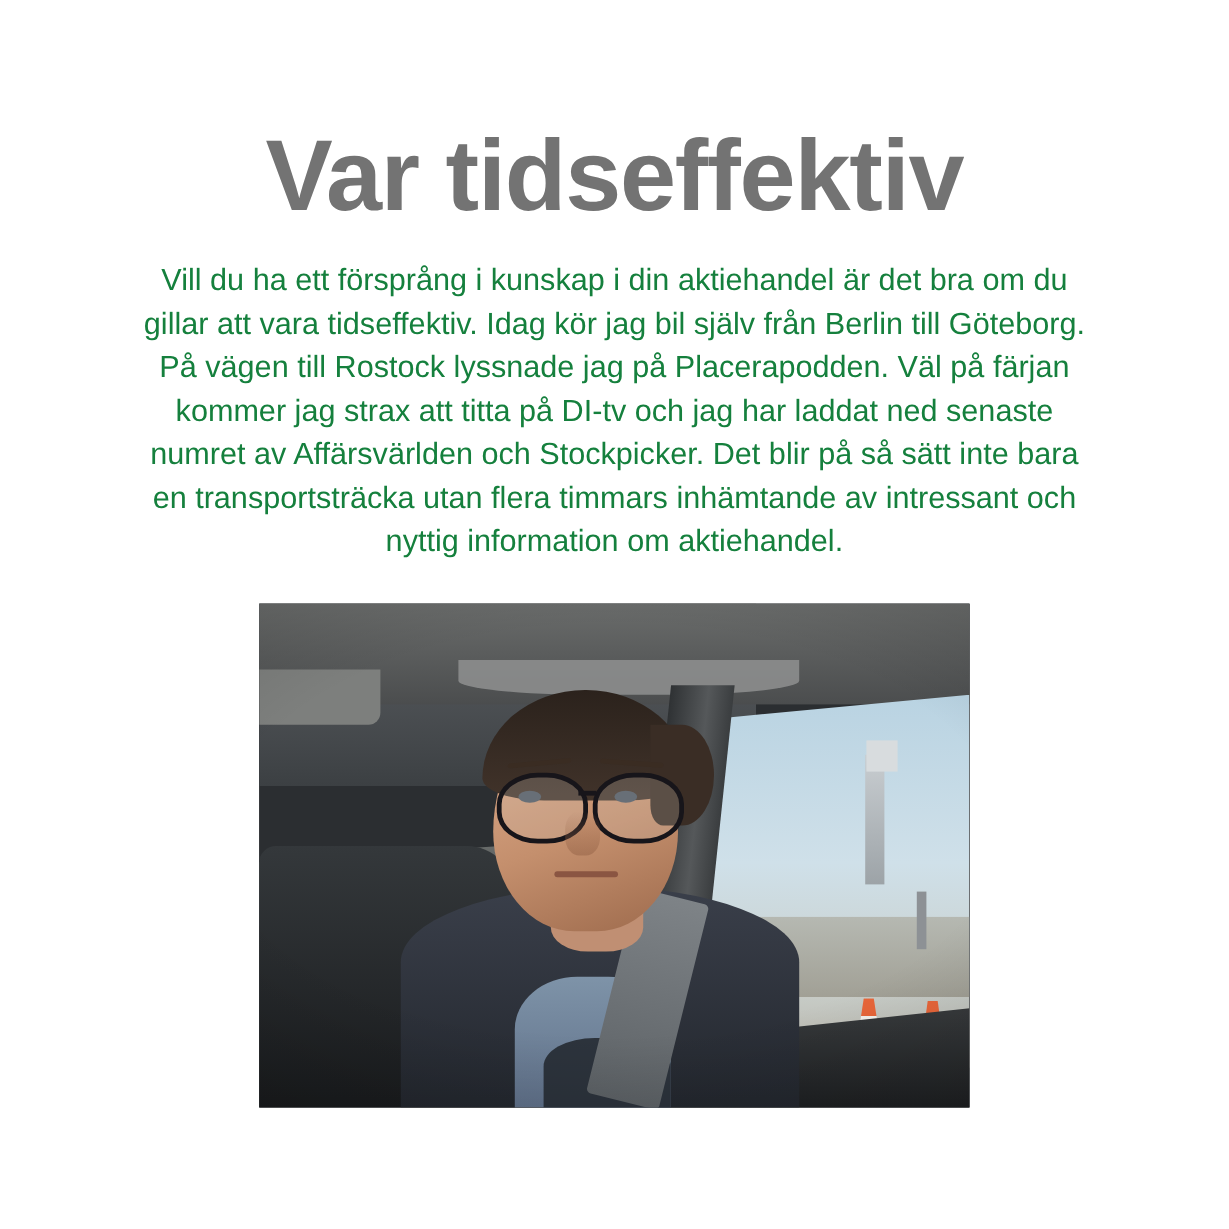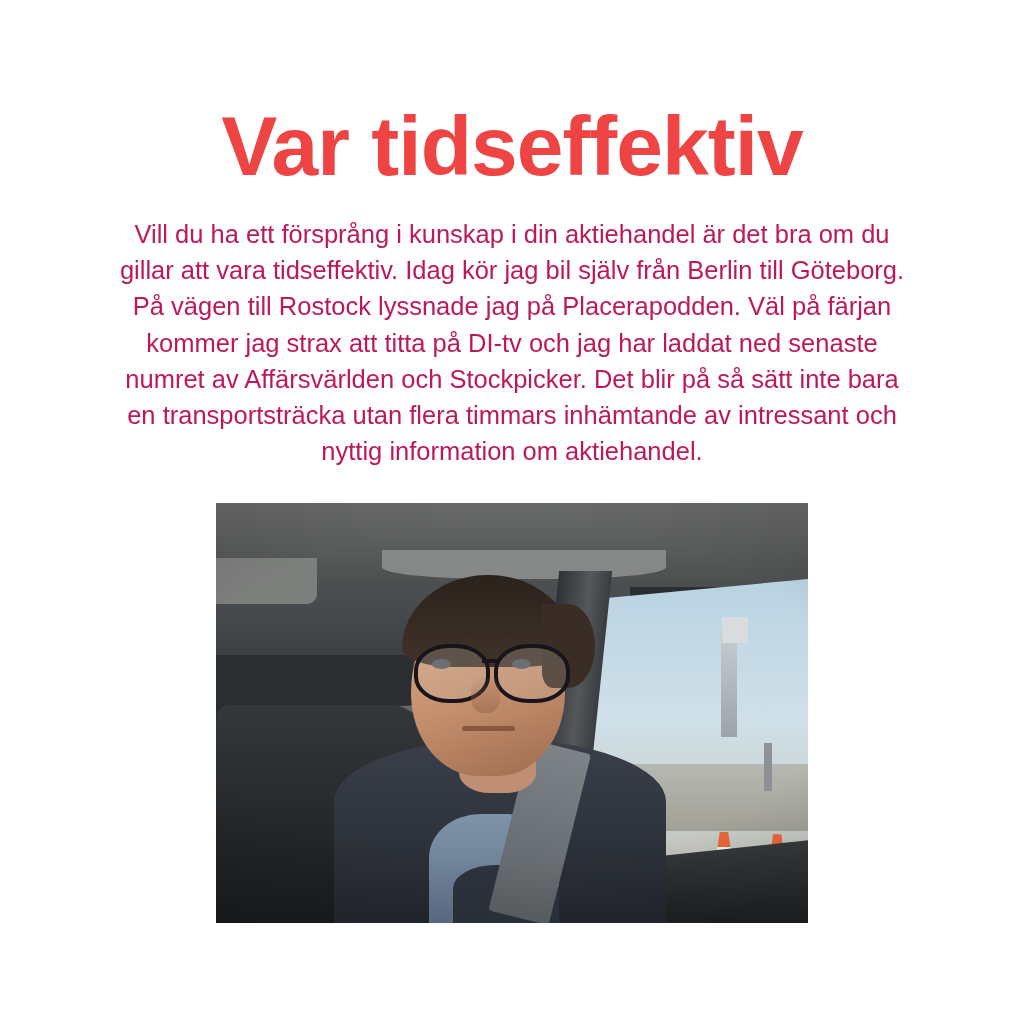--- a/index.html
+++ b/index.html
@@ -32,7 +32,7 @@
     line-height: 1.0;
     font-weight: 800;
     letter-spacing: -1px;
-    color: #ef4444;
+    color: #737373;
     text-align: center;
     width: 880px;
     margin-top: 104px;

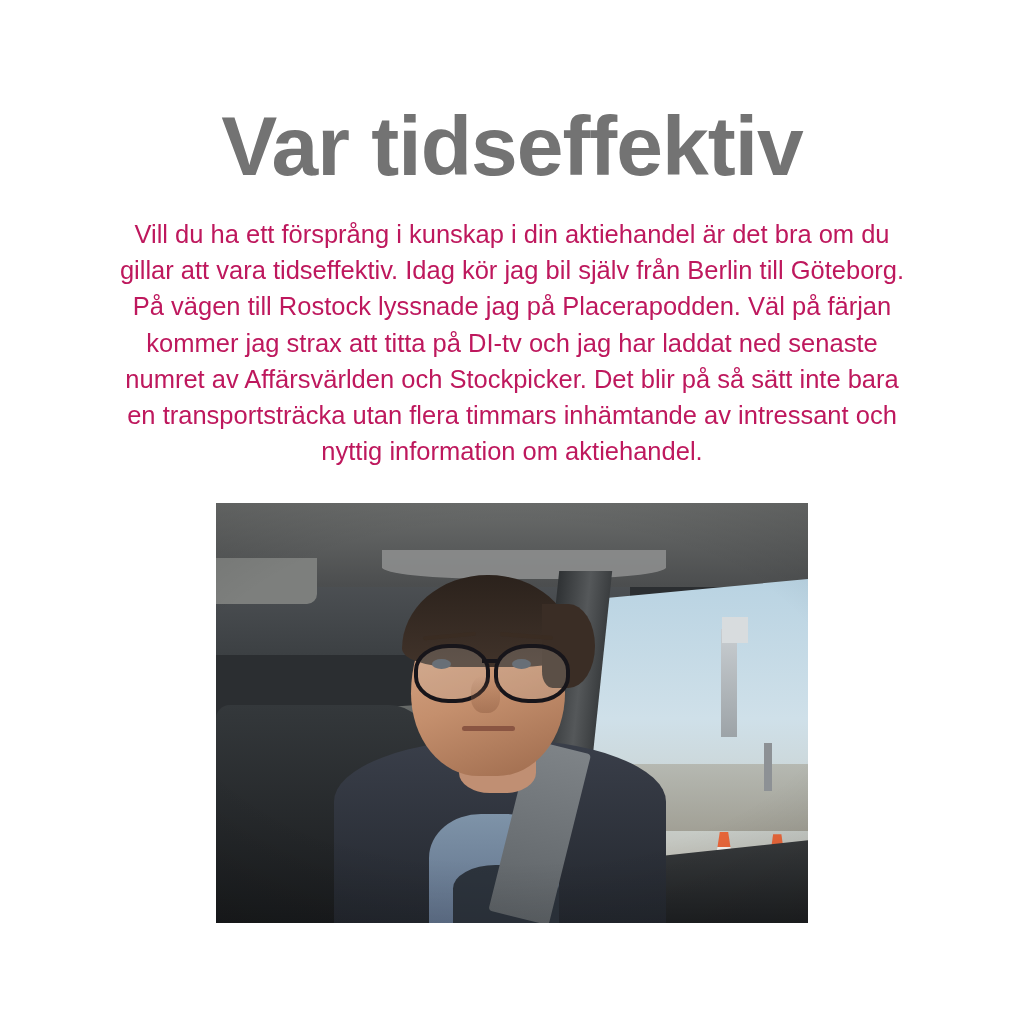--- a/index.html
+++ b/index.html
@@ -45,7 +45,7 @@
     text-align: center;
     font-size: 25.5px;
     line-height: 1.42;
-    color: #be185d;
+    color: #15803d;
     font-weight: 400;
   }
 

